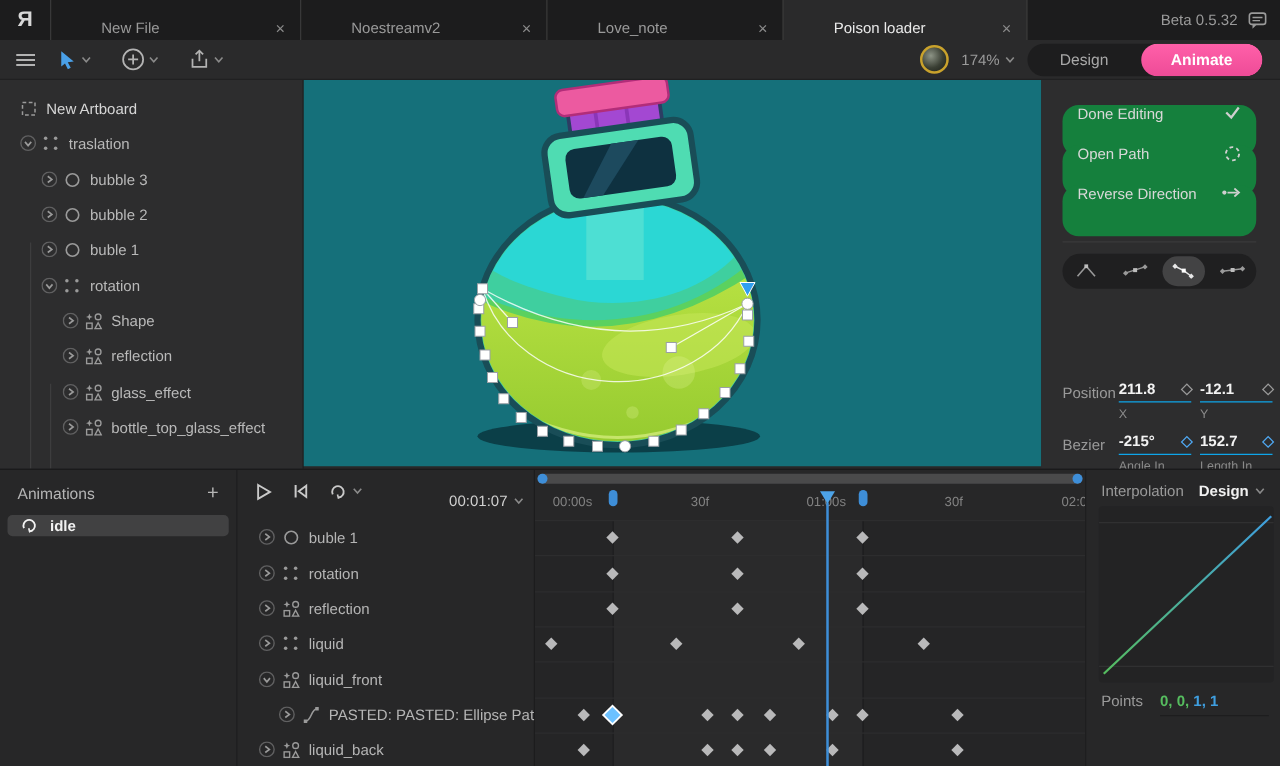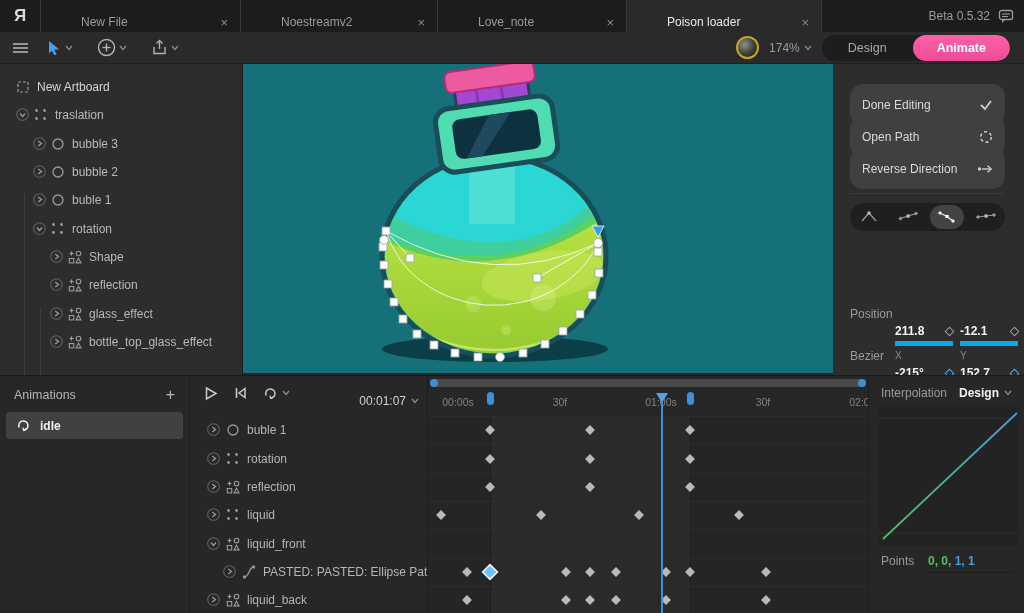--- a/index.html
+++ b/index.html
@@ -44,8 +44,8 @@
   .canvas{ position:absolute; left:243px; top:64px; width:590px; height:309px; background:#15707a; overflow:hidden; }
   
   .right-panel{ position:absolute; left:833px; top:64px; width:191px; height:311px; background:#2d2d2e; }
-  .rp-btn{ position:absolute; left:17px; width:155px; height:41px; border-radius:13px; background:#404040;
-     display:flex; align-items:center; padding:0 12px; color:#d8d8d8; cursor:pointer; }
+  .rp-btn{ position:absolute; left:17px; width:155px; height:41px; border-radius:13px; background:#15803d;
+     display:flex; padding:0 12px; color:#d8d8d8; cursor:pointer; }
   .rp-btn .bico{ margin-left:auto; display:flex; }
   .rp-divider{ position:absolute; left:17px; width:155px; height:1px; background:#3a3a3b; top:129px; }
   .vertex-bar{ position:absolute; left:17px; top:139px; width:155px; height:28px; background:#1f1f20; border-radius:14px; display:flex; }

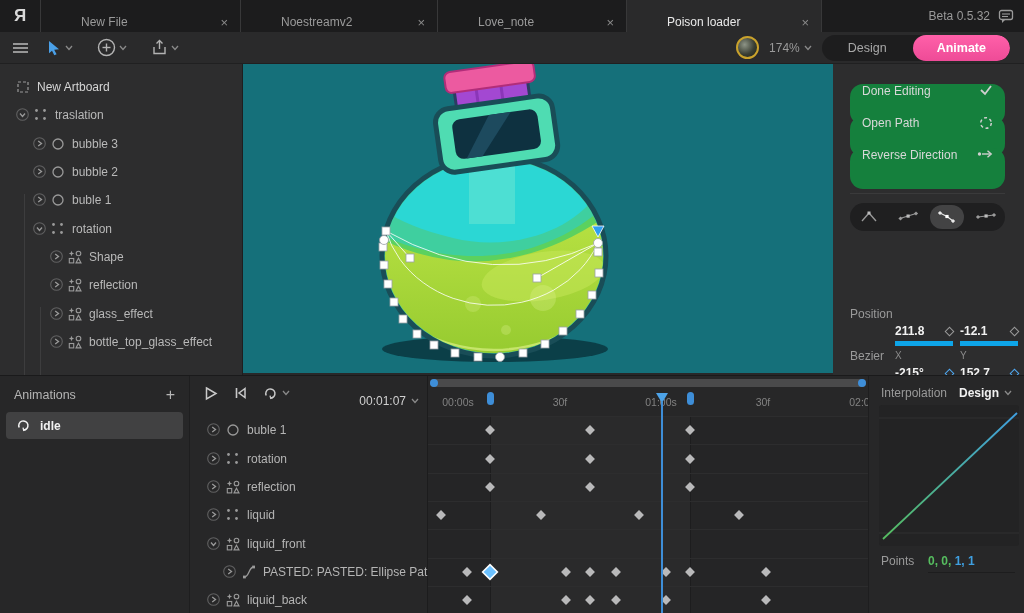--- a/index.html
+++ b/index.html
@@ -54,7 +54,7 @@
   .props{ position:absolute; left:0; top:236px; width:191px; }
   .plabel{ position:absolute; left:17px; color:#9a9a9a; }
   .pfield{ position:absolute; width:58px; }
-  .pfield .pline{ display:flex; align-items:center; border-bottom:5px solid #0ea5e9; padding-bottom:3px;margin-top:20px; }
+  .pfield .pline{ display:flex; align-items:center; border-bottom:1px solid #0ea5e9; padding-bottom:3px; }
   .pfield .pval{ color:#f2f2f2; font-weight:700; }
   .pfield .kf{ margin-left:auto; }
   .pfield .psub{ display:block; margin-top:4px; color:#8a8a8a; font-size:10px; }

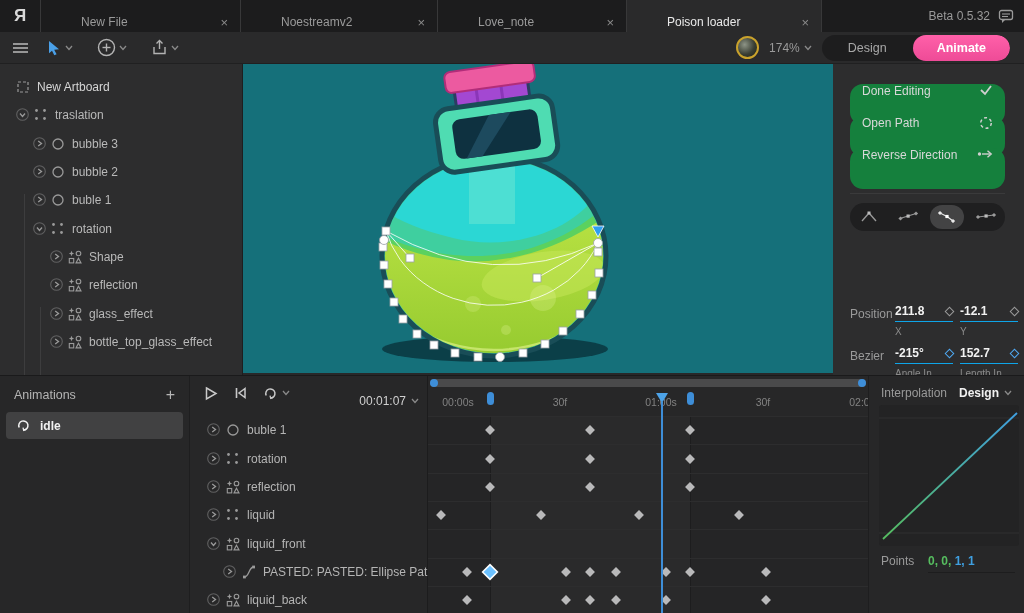--- a/index.html
+++ b/index.html
@@ -65,7 +65,7 @@
   .anim-panel{ position:absolute; left:0; top:0; width:190px; height:238px; border-right:1px solid #1e1e1f; }
   .anim-head{ display:flex; align-items:center; padding:10px 14px 6px 14px; color:#b5b5b5; font-size:12.5px; }
   .anim-add{ margin-left:auto; color:#b5b5b5; font-size:16px; cursor:pointer; }
-  .anim-item{ display:flex; align-items:center; gap:9px; height:27px; margin:2px 6px; border-radius:4px; padding:0 10px; color:#9a9a9a; cursor:pointer;}
+  .anim-item{ display:flex; align-items:center; gap:9px; height:17px; margin:2px 6px; border-radius:4px; padding:0 10px; color:#9a9a9a; cursor:pointer;}
   .anim-item.selected{ background:#414142; color:#f2f2f2; font-weight:700; }
   .tl-left{ position:absolute; left:190px; top:0; width:238px; height:238px; border-right:1px solid #1c1c1d; }
   .tl-controls{ display:flex; align-items:center; height:34px; padding-left:14px; gap:16px; }

